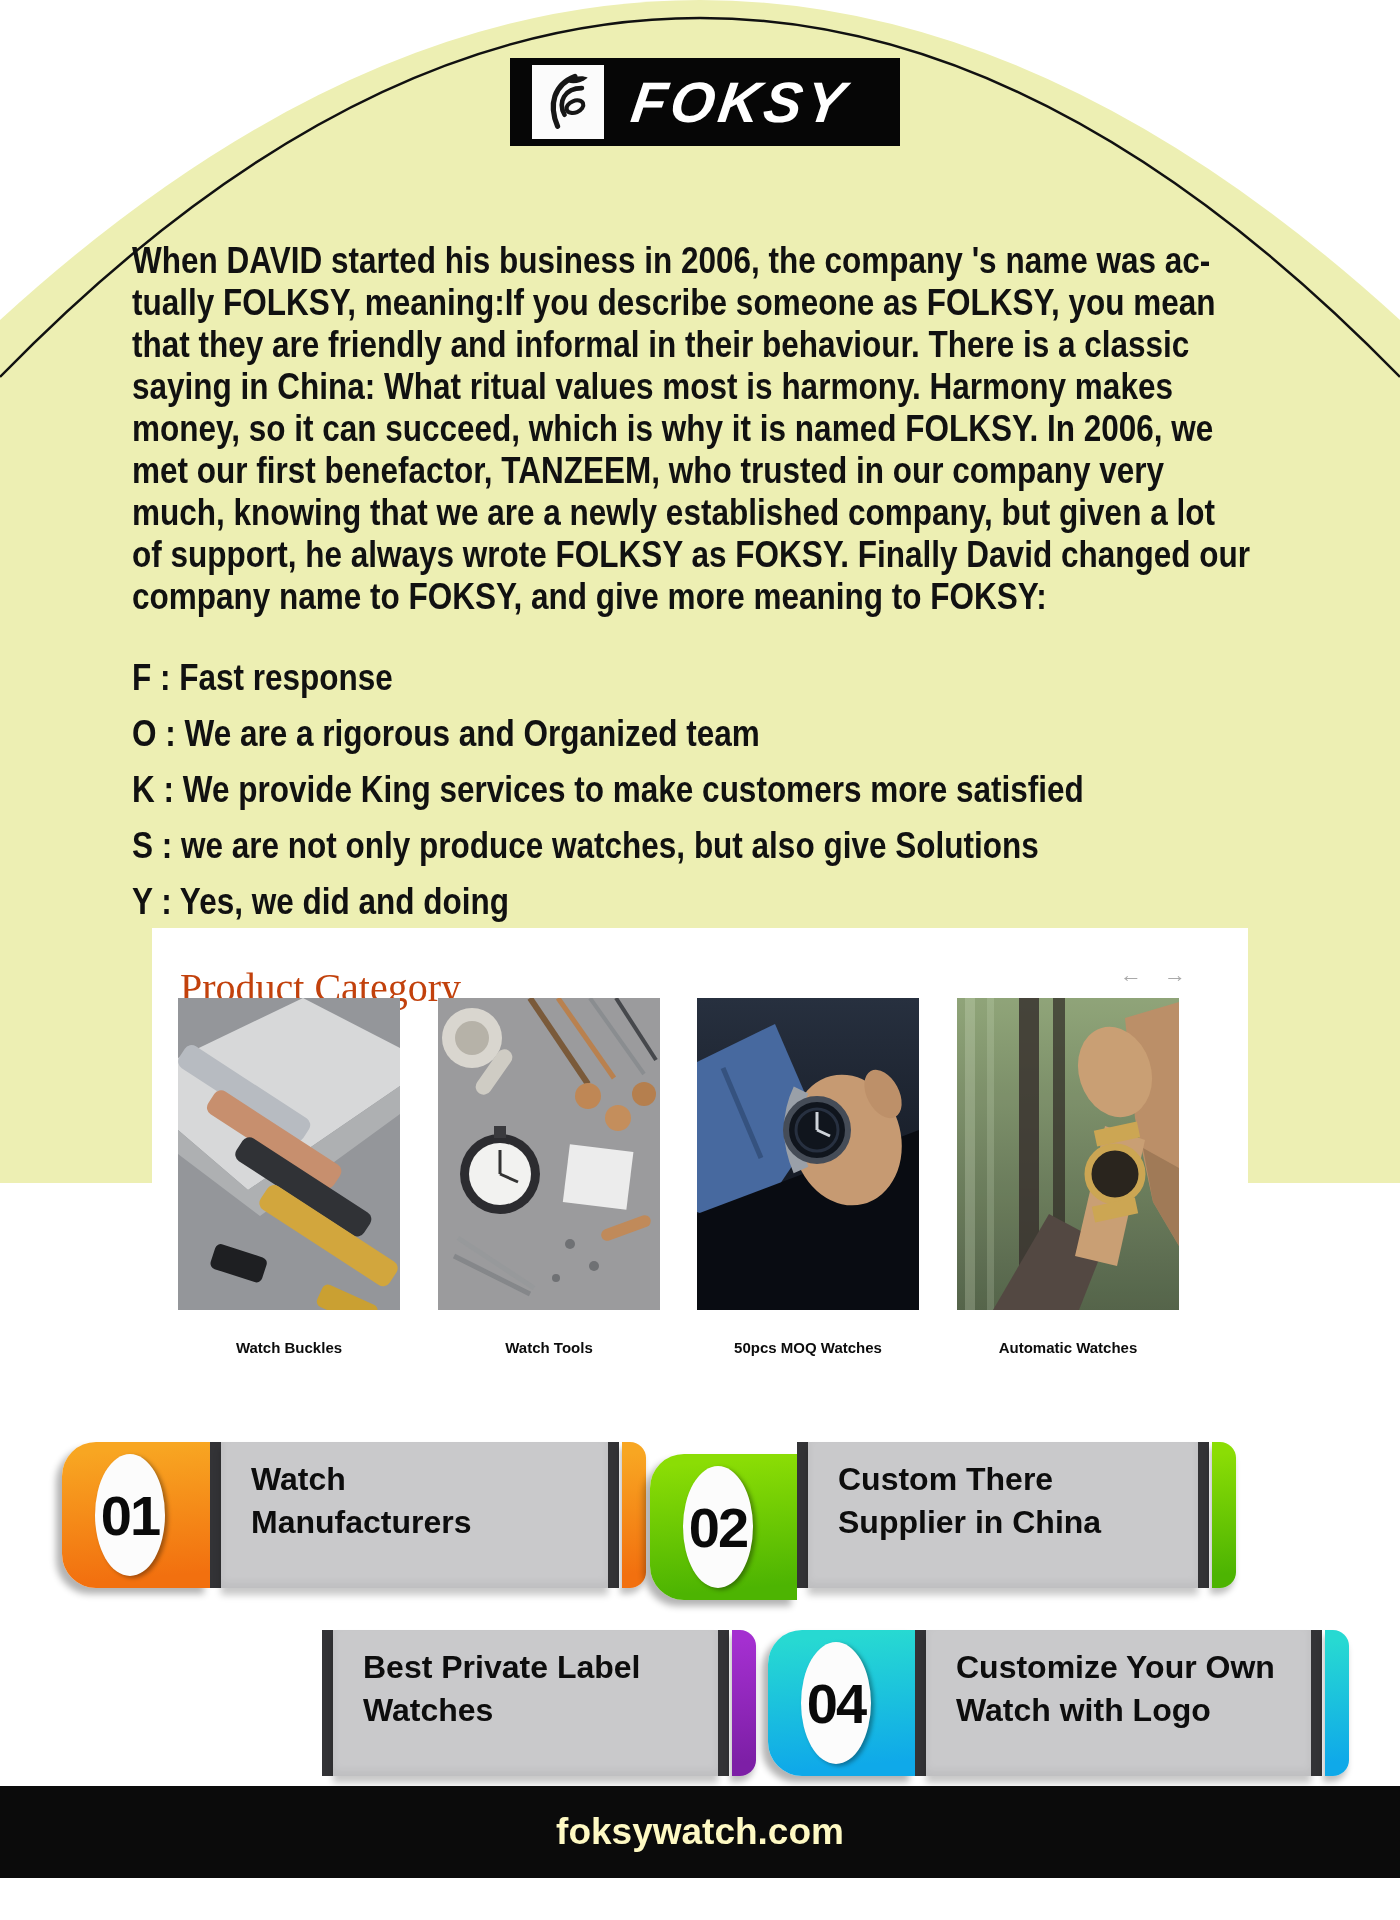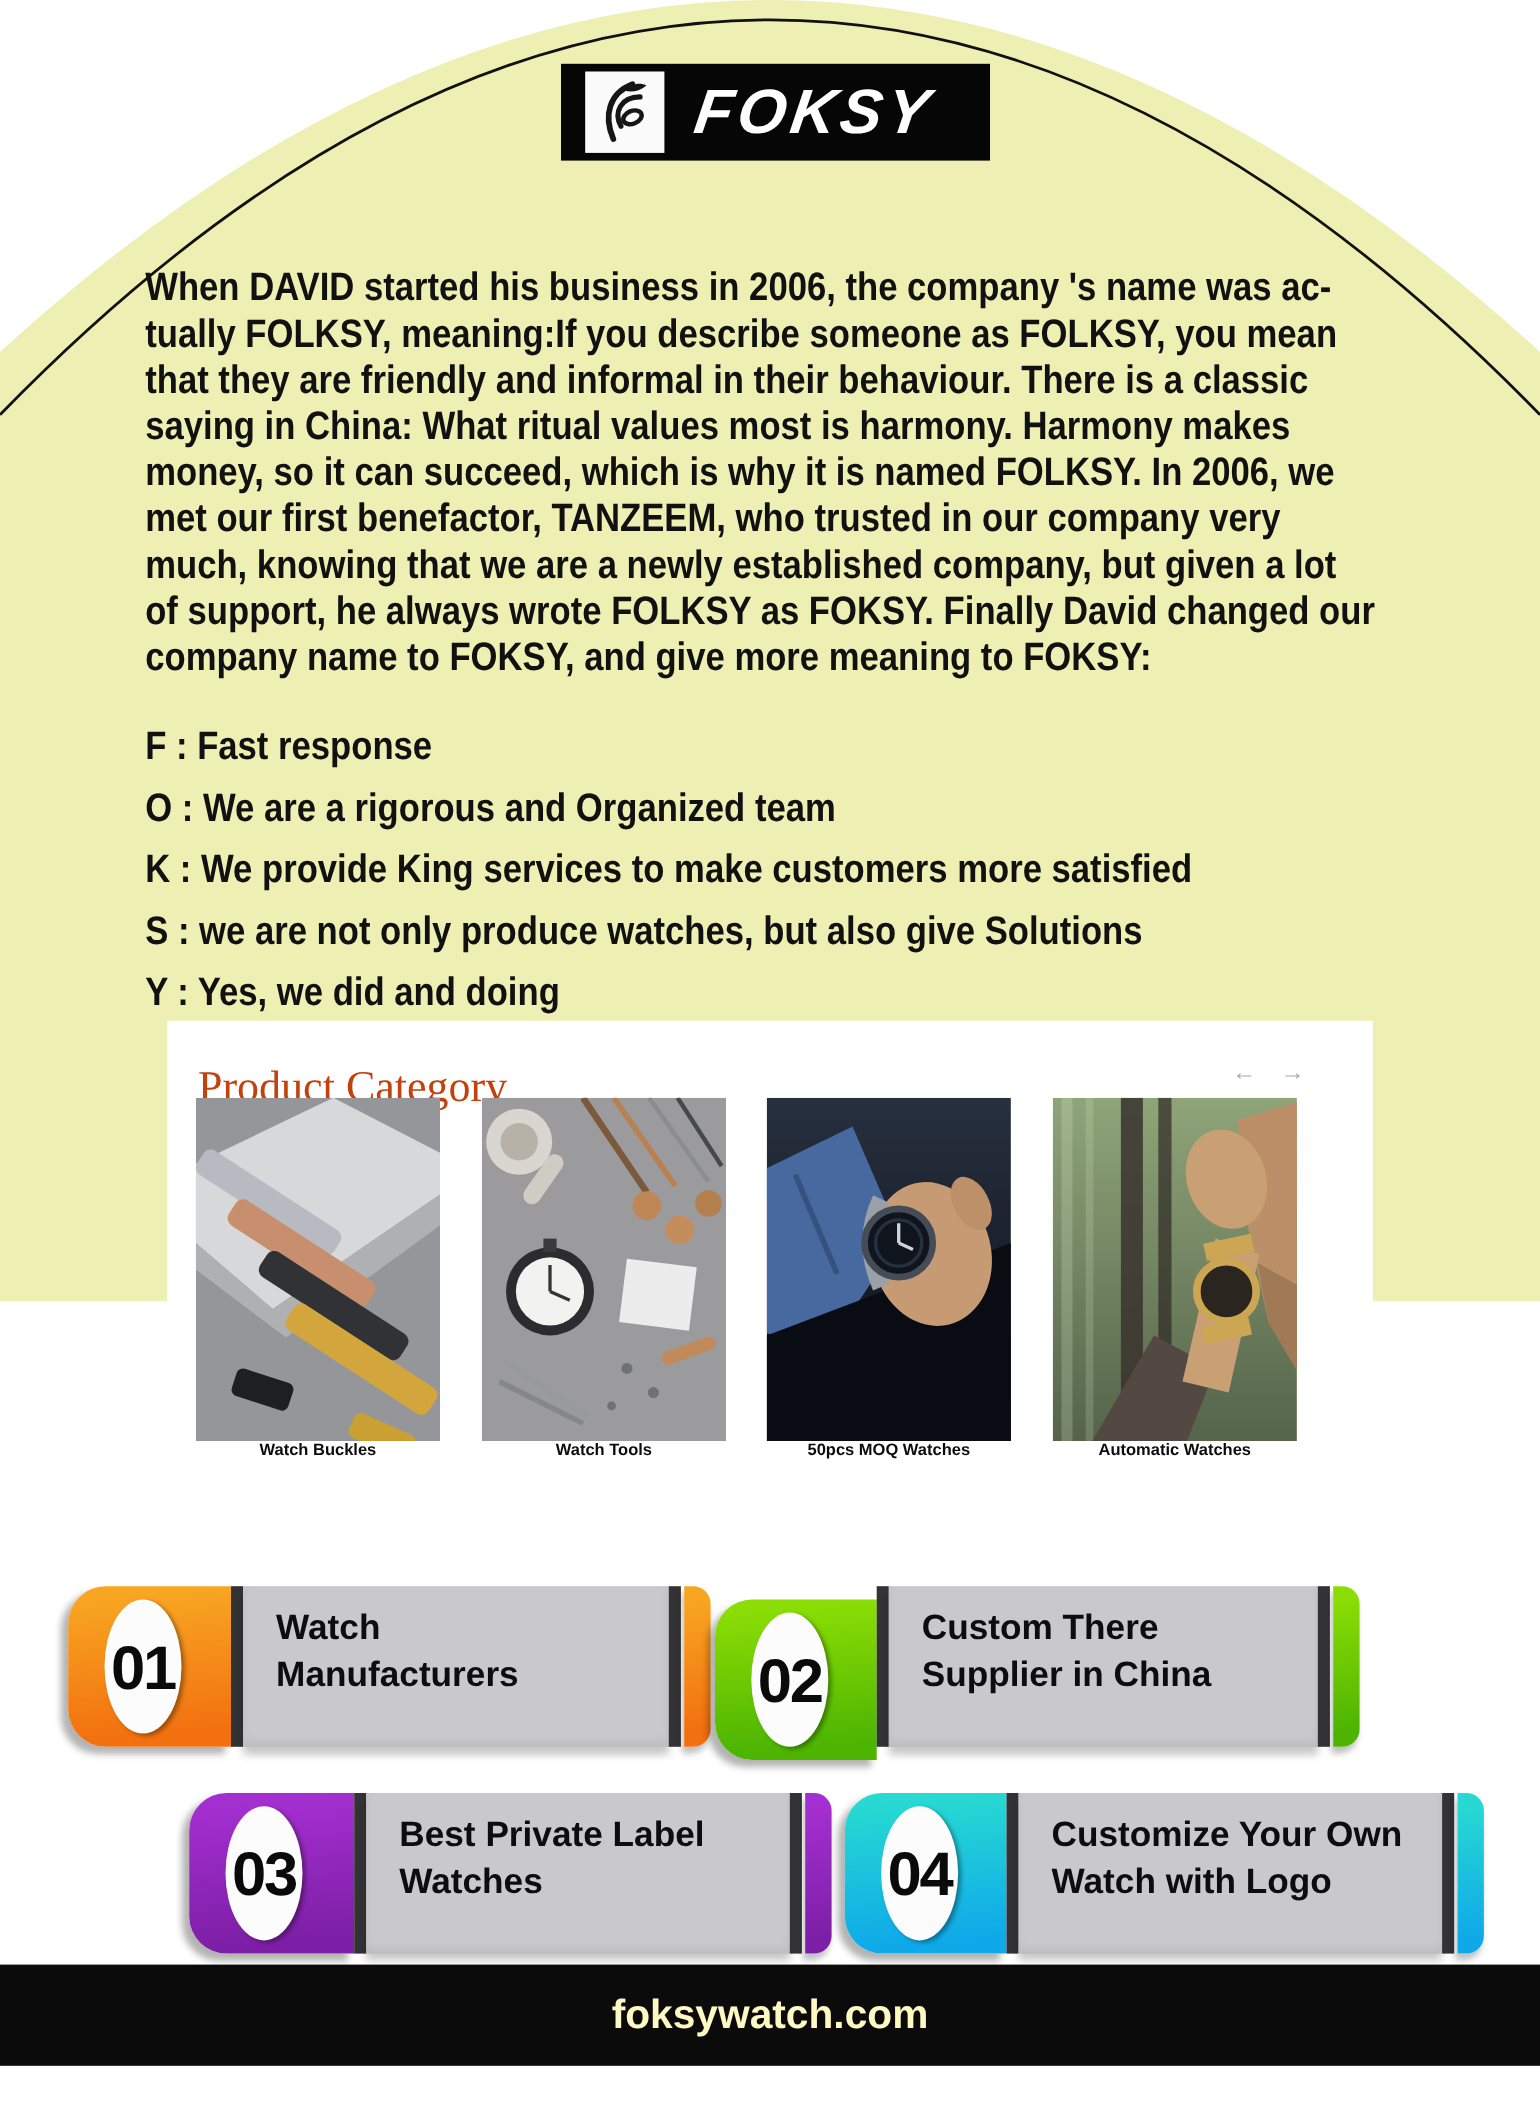--- a/index.html
+++ b/index.html
@@ -27,7 +27,7 @@
   .card-nav span{cursor:pointer;}
   .pitem{position:absolute;top:70px;width:222px;}
   .pitem .ph{width:222px;height:312px;display:block;}
-  .pitem .plabel{margin-top:0;text-align:center;font-size:15px;font-weight:bold;color:#0c0c0c;}
+  .pitem .plabel{margin-top:29px;text-align:center;font-size:15px;font-weight:bold;color:#0c0c0c;}
   .pitem.p1{left:26px;} .pitem.p2{left:286px;} .pitem.p3{left:545px;} .pitem.p4{left:805px;}
   
   .banner{position:absolute;height:146px;z-index:2;}

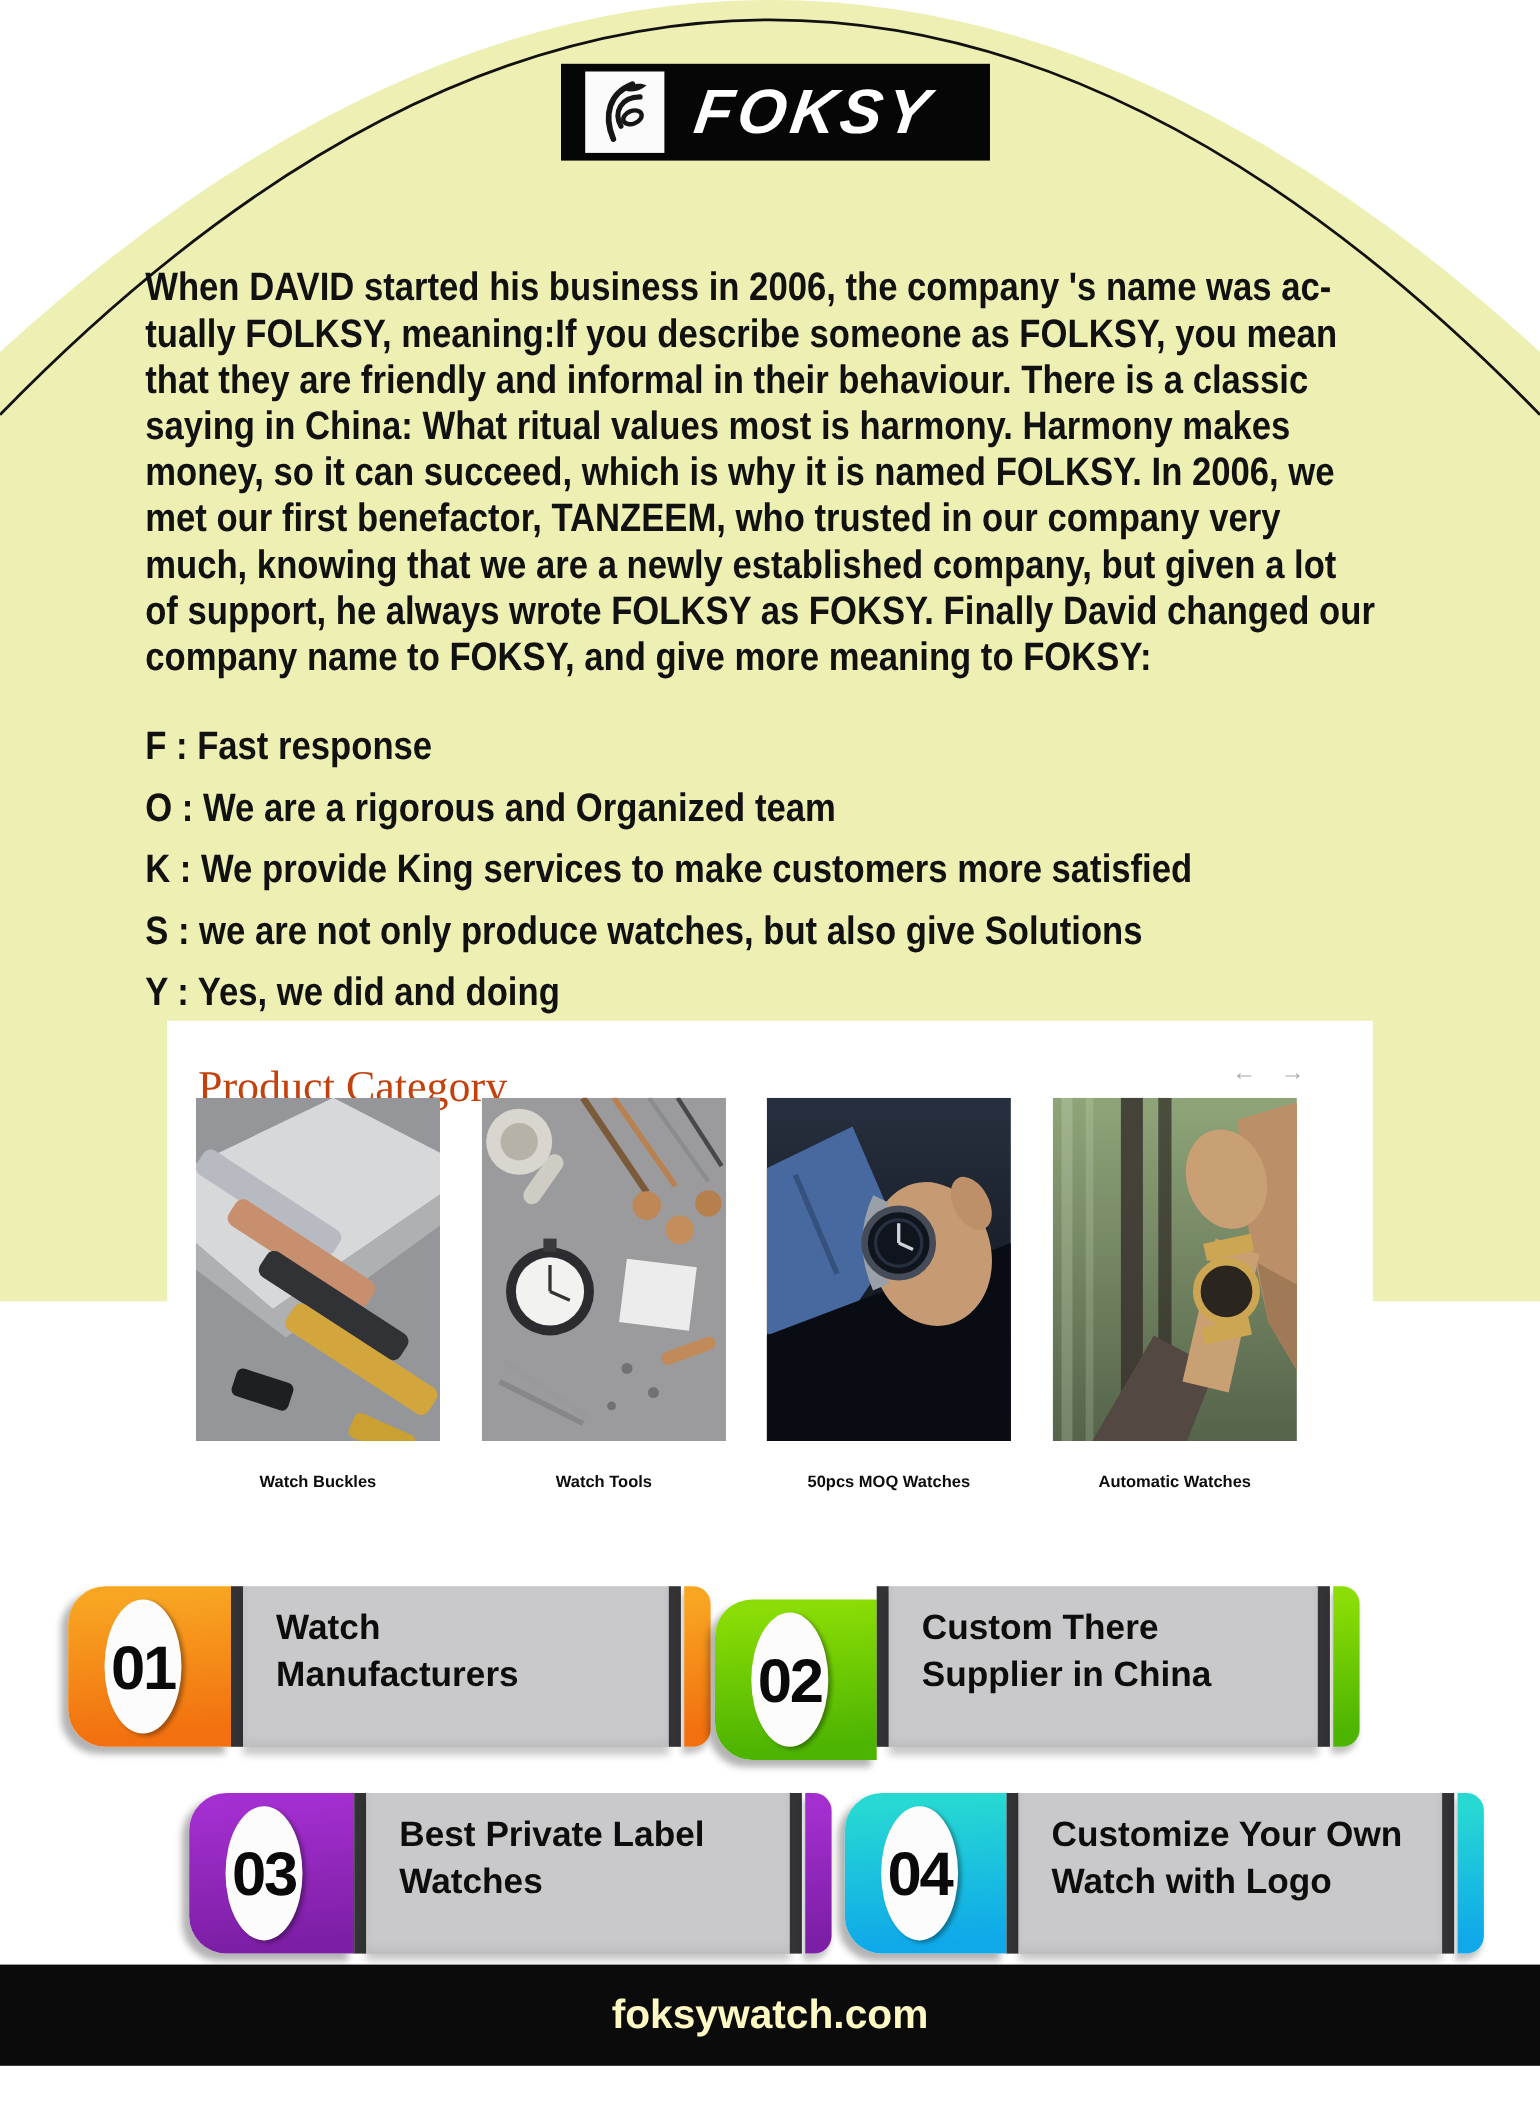--- a/index.html
+++ b/index.html
@@ -230,11 +230,6 @@
   </div>
 
   <div class="banner" style="left:0;top:1630px;width:780px;">
-    <div class="cap grad-purple" style="left:172px;width:150px;">
-      <div class="num-ellipse">
-        <span>03</span>
-      </div>
-    </div>
     <div class="dbar" style="left:322px;"></div>
     <div class="bbody" style="left:333px;width:385px;">
       <div class="btext">

